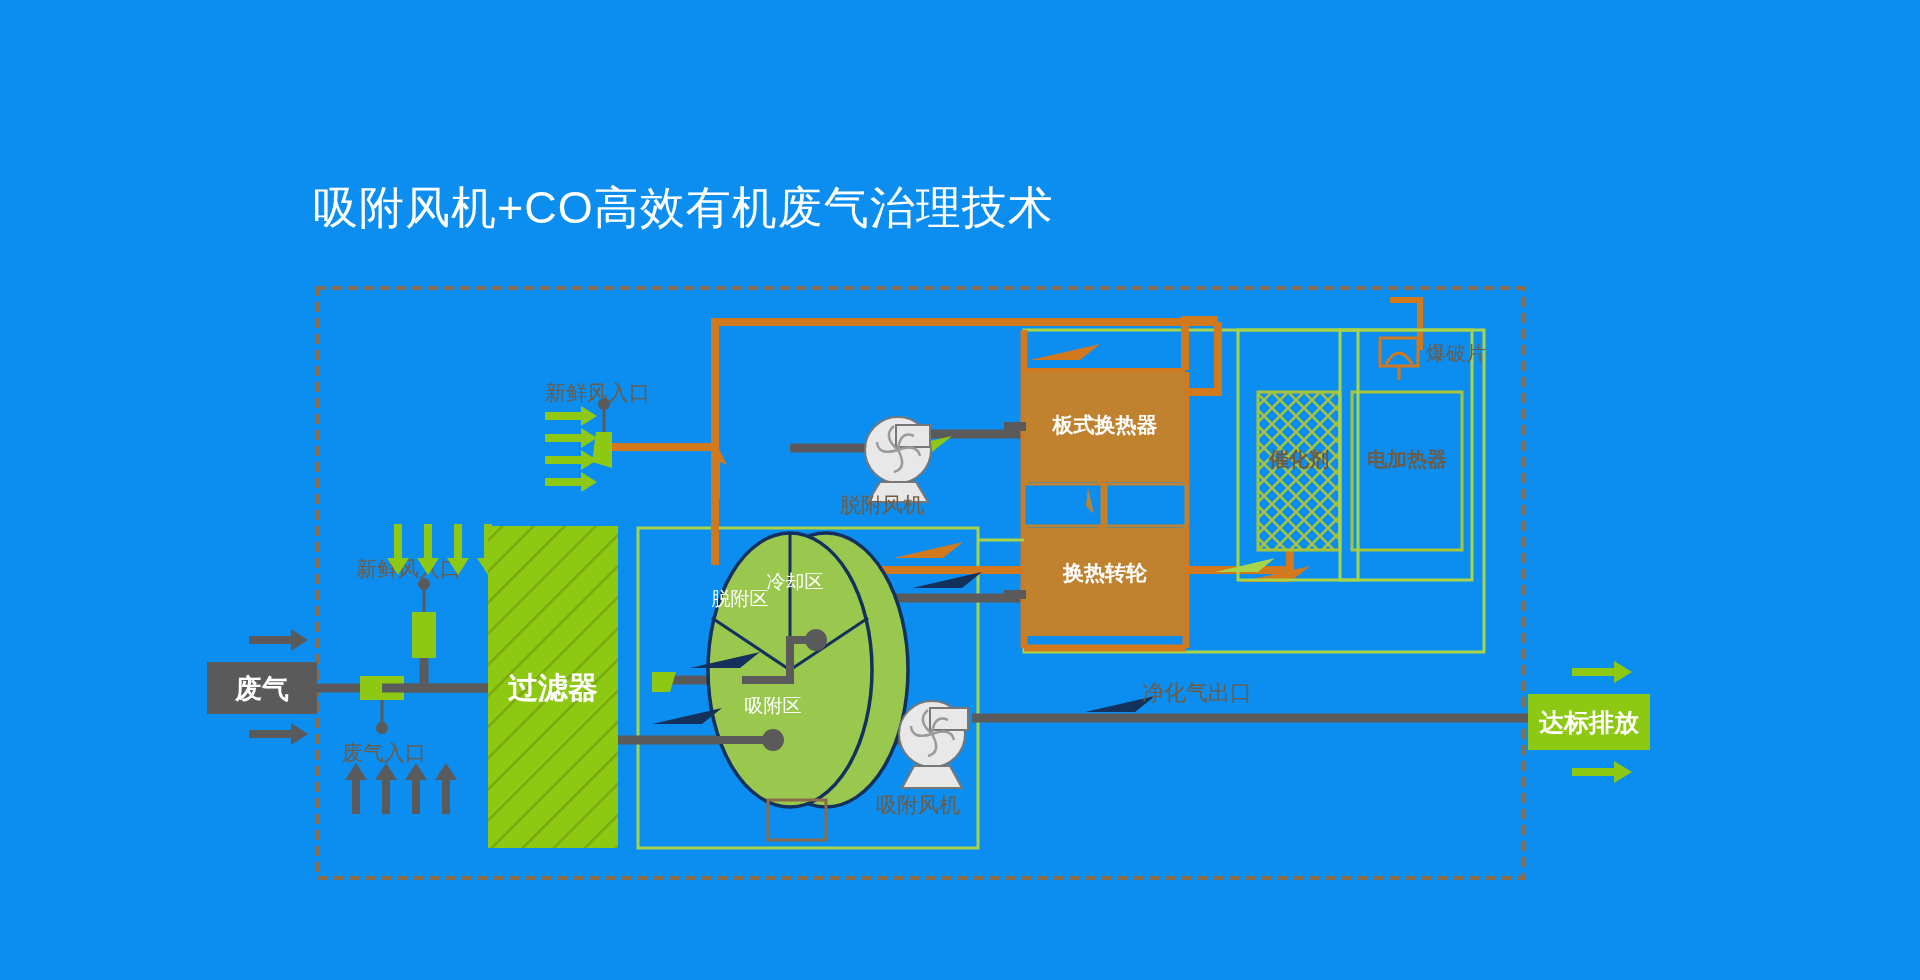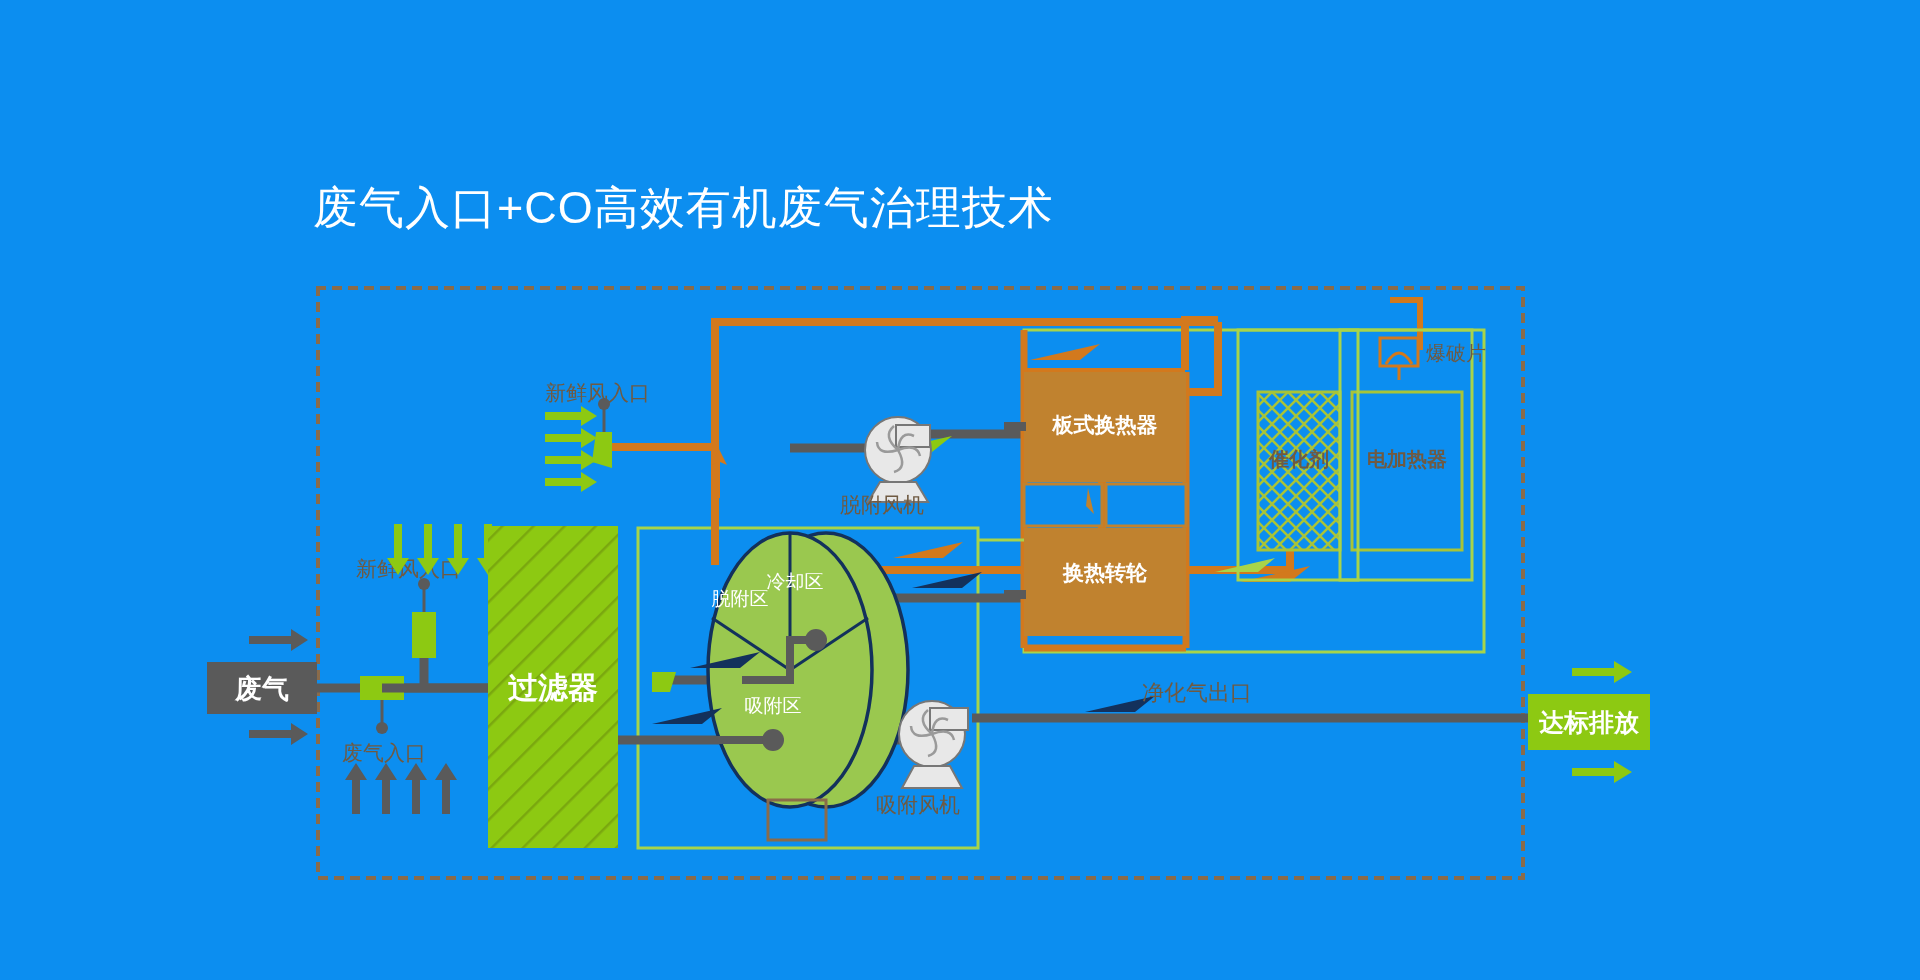--- a/index.html
+++ b/index.html
@@ -24,7 +24,7 @@
 
 <div id="stage">
 
-  <div id="title">废气入口+CO高效有机废气治理技术</div>
+  <div id="title">吸附风机+CO高效有机废气治理技术</div>
 
   <svg id="diagram" viewBox="0 0 1920 980">
 

